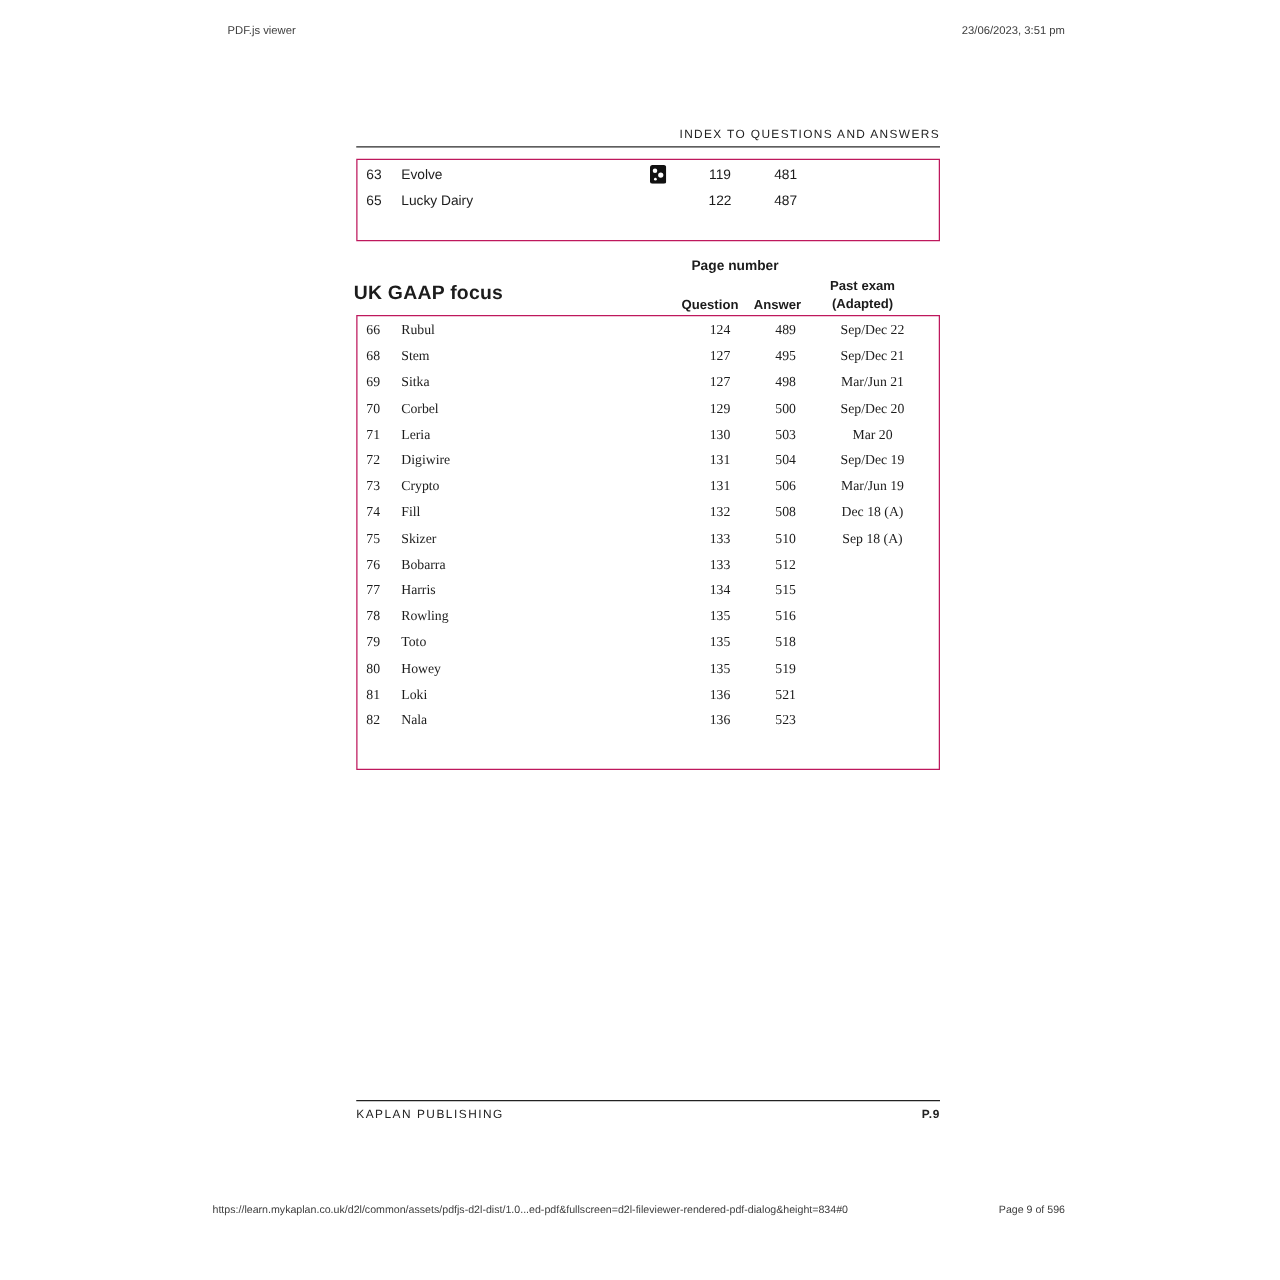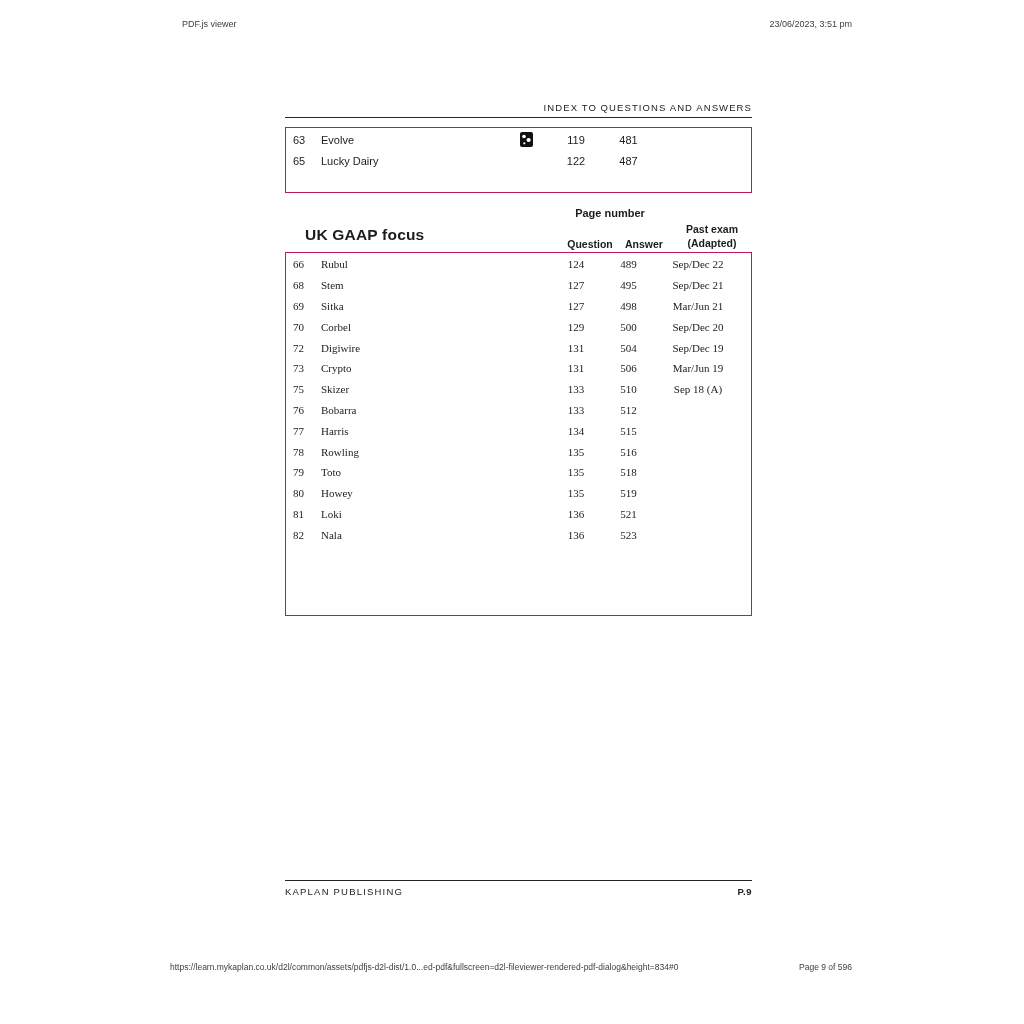--- a/index.html
+++ b/index.html
@@ -57,7 +57,7 @@
 
   
   .section-header {
-    position: absolute; top: 205px; left: 300px; width: 466px; height: 47px;
+    position: absolute; top: 205px; left: 278px; width: 466px; height: 47px;
     font-weight: bold;
   }
   .page-number-label {

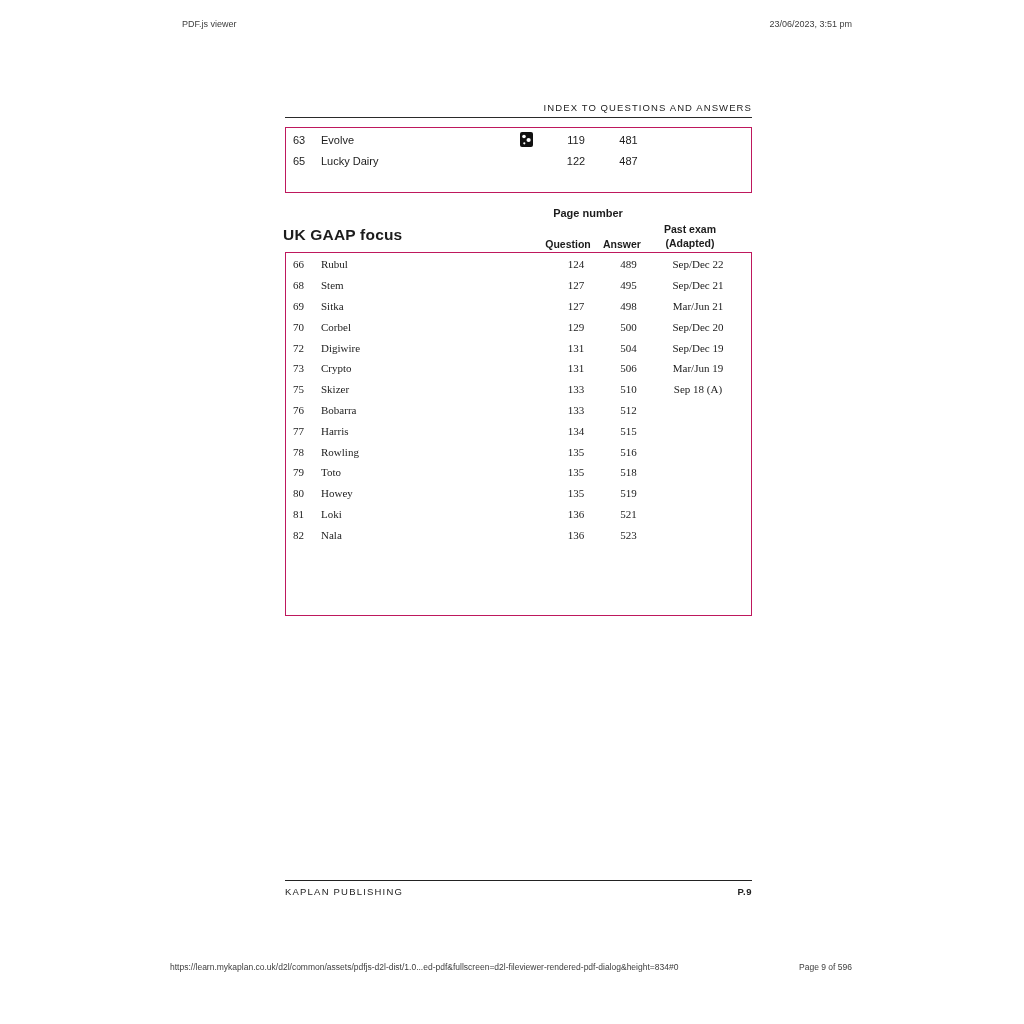--- a/index.html
+++ b/index.html
@@ -178,6 +178,14 @@
       <span class="c-past_exam">Sep/Dec 20</span>
     </div>
     <div class="trow">
+      <span class="c-num">71</span>
+      <span class="c-name">Leria</span>
+      <span class="c-icon"></span>
+      <span class="c-question">130</span>
+      <span class="c-answer">503</span>
+      <span class="c-past_exam">Mar 20</span>
+    </div>
+    <div class="trow">
       <span class="c-num">72</span>
       <span class="c-name">Digiwire</span>
       <span class="c-icon"></span>

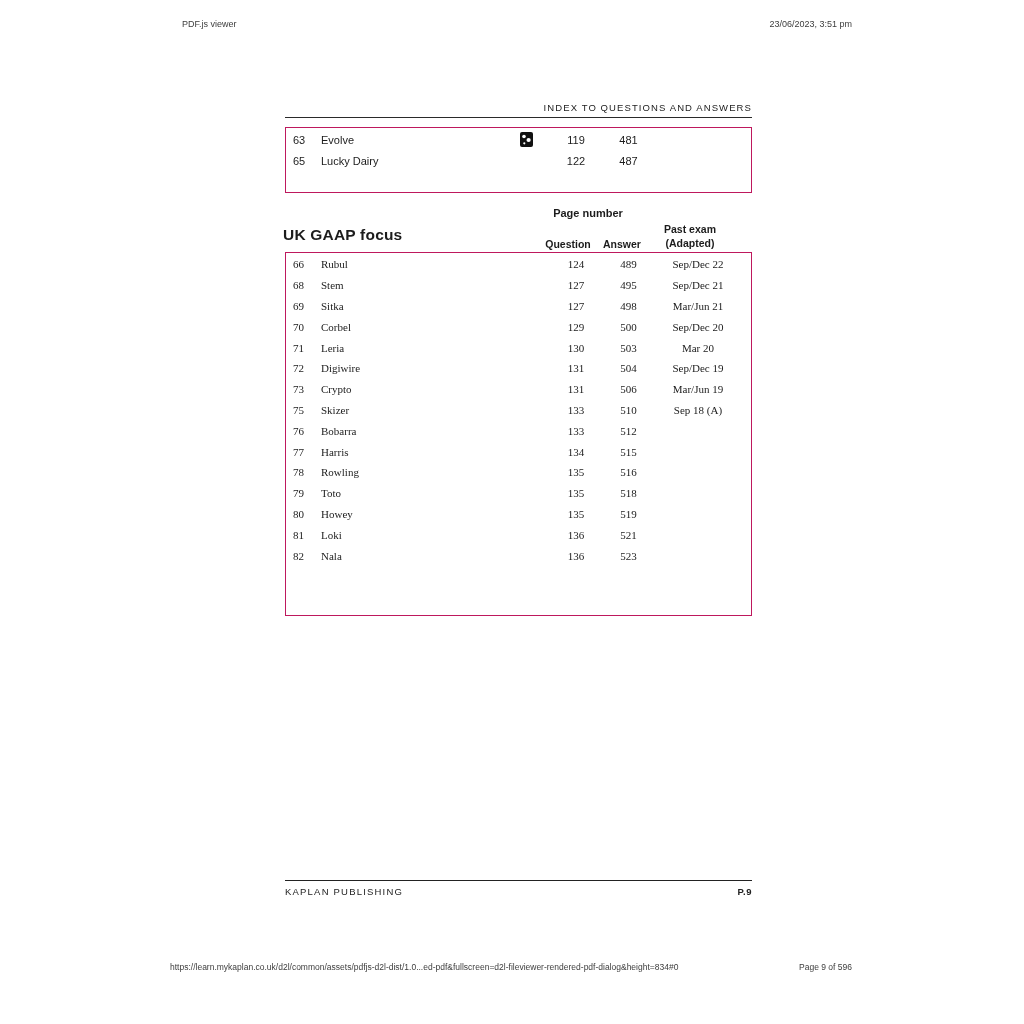--- a/index.html
+++ b/index.html
@@ -202,6 +202,14 @@
       <span class="c-past_exam">Mar/Jun 19</span>
     </div>
     <div class="trow">
+      <span class="c-num">74</span>
+      <span class="c-name">Fill</span>
+      <span class="c-icon"></span>
+      <span class="c-question">132</span>
+      <span class="c-answer">508</span>
+      <span class="c-past_exam">Dec 18 (A)</span>
+    </div>
+    <div class="trow">
       <span class="c-num">75</span>
       <span class="c-name">Skizer</span>
       <span class="c-icon"></span>

